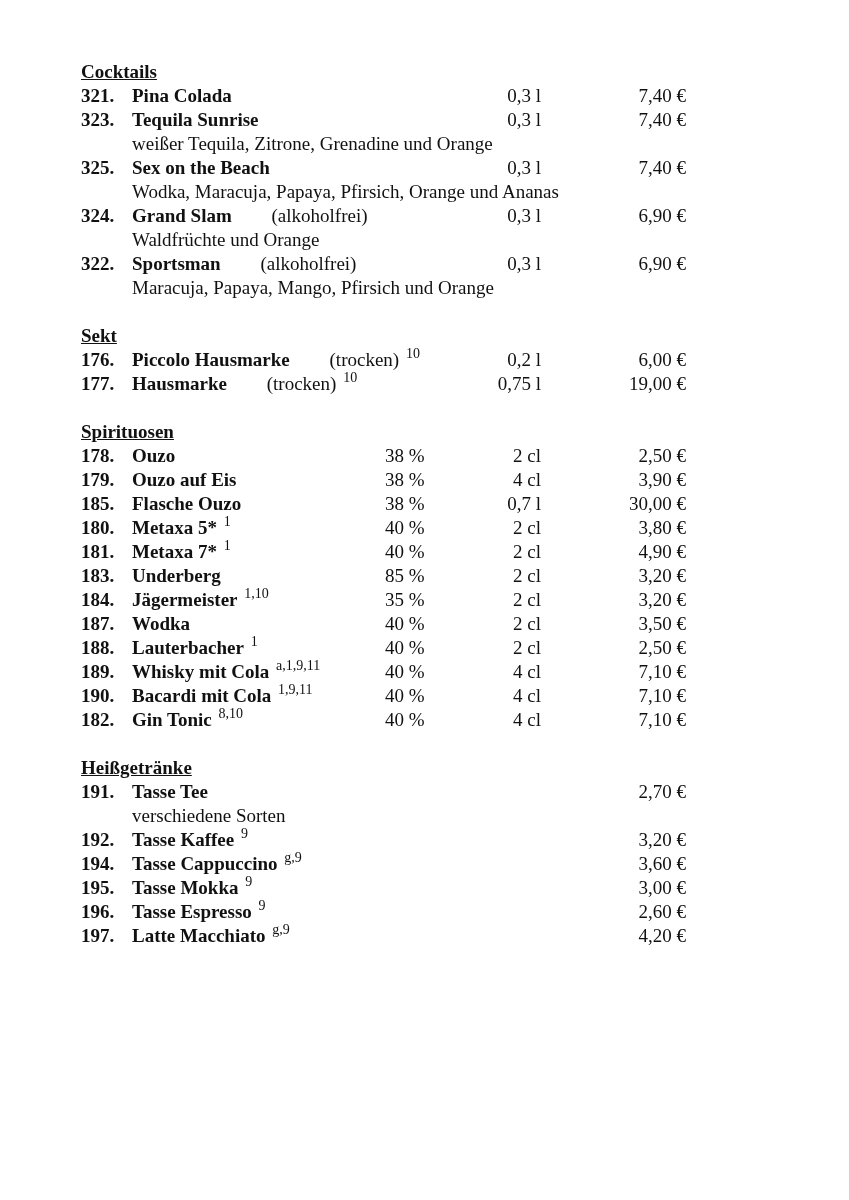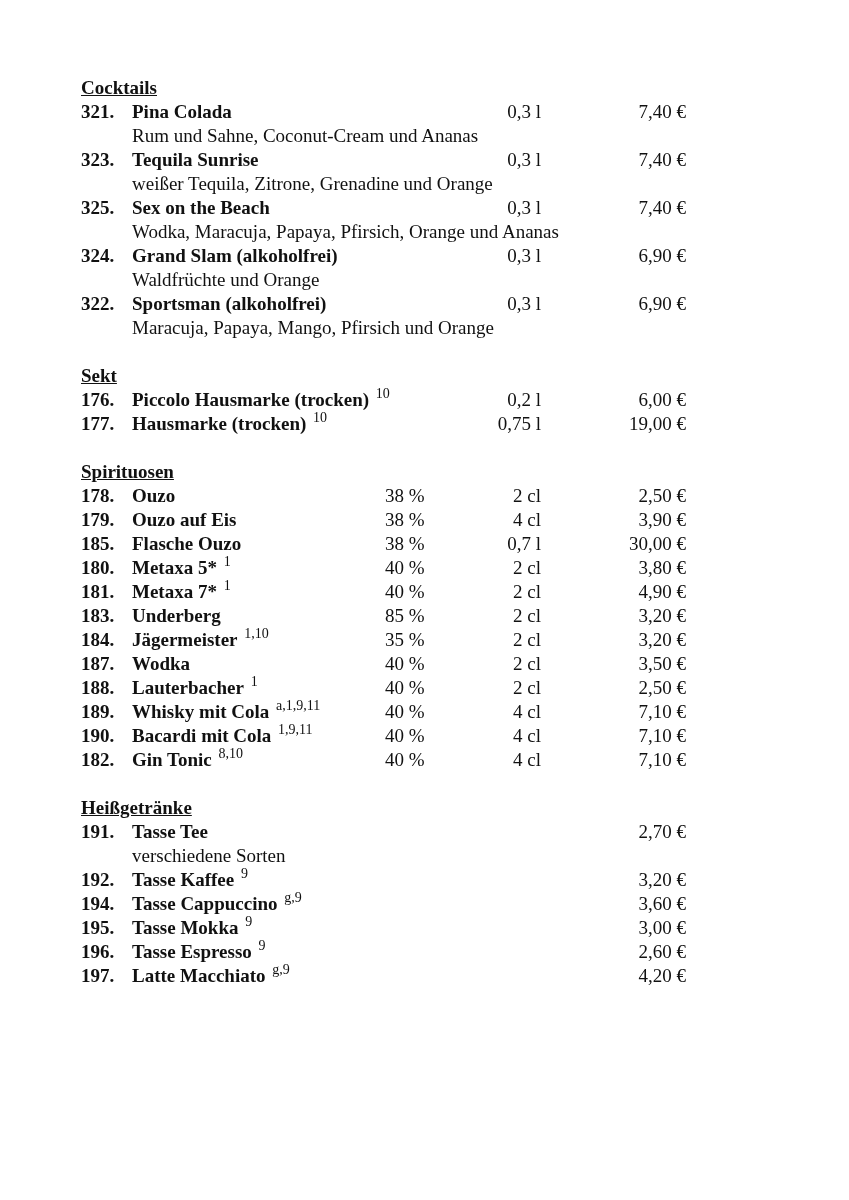--- a/index.html
+++ b/index.html
@@ -9,7 +9,7 @@
       color: #111111;
       font-size: 19px;
     }
-    .page { position: absolute; left: 81px; top: 76px; width: 620px; }
+    .page { position: absolute; left: 81px; top: 60px; width: 620px; }
     .section { margin-bottom: 24px; }
     .section-title {
       font-weight: bold; text-decoration: underline;

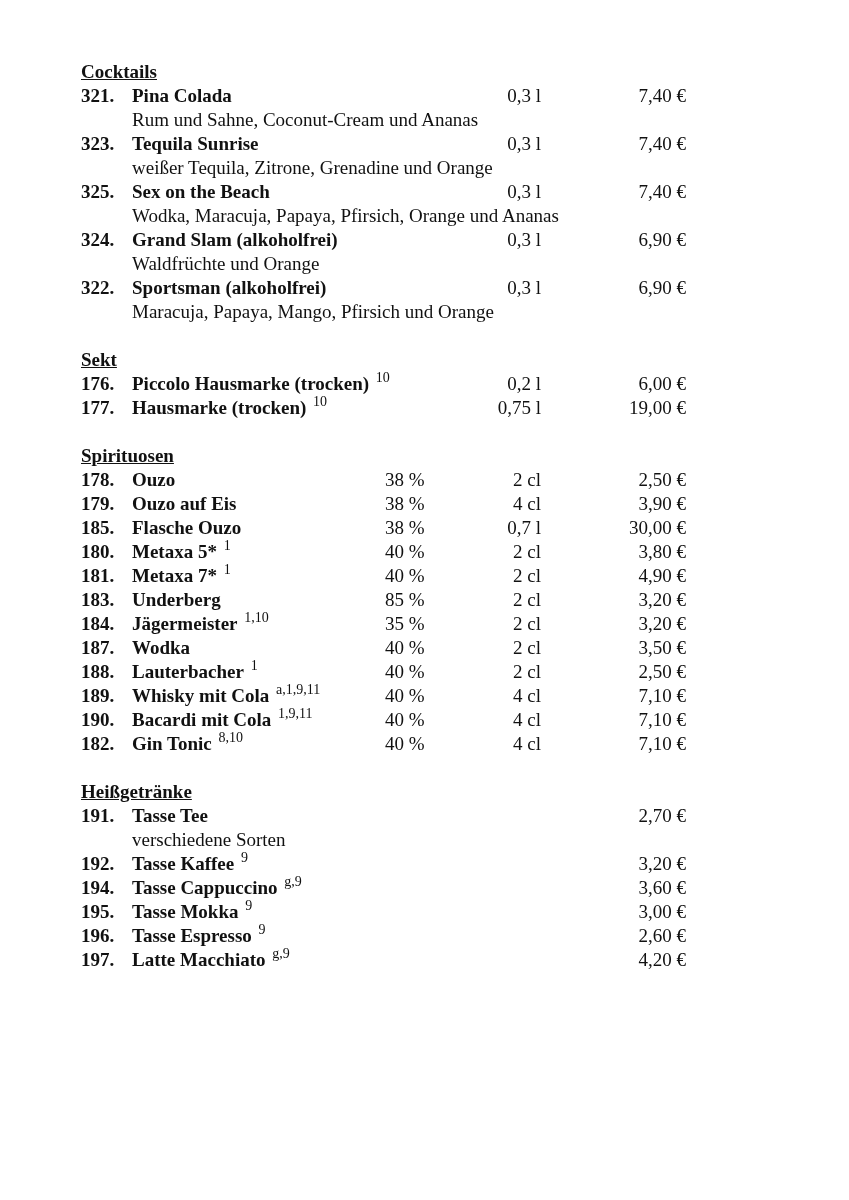--- a/index.html
+++ b/index.html
@@ -40,9 +40,6 @@
       <span class="vol">0,3 l</span>
       <span class="price">7,40 €</span>
     </div>
-    <div class="row">
-      <span class="desc">Rum und Sahne, Coconut-Cream und Ananas</span>
-    </div>
 
     <div class="row">
       <span class="num">323.</span>

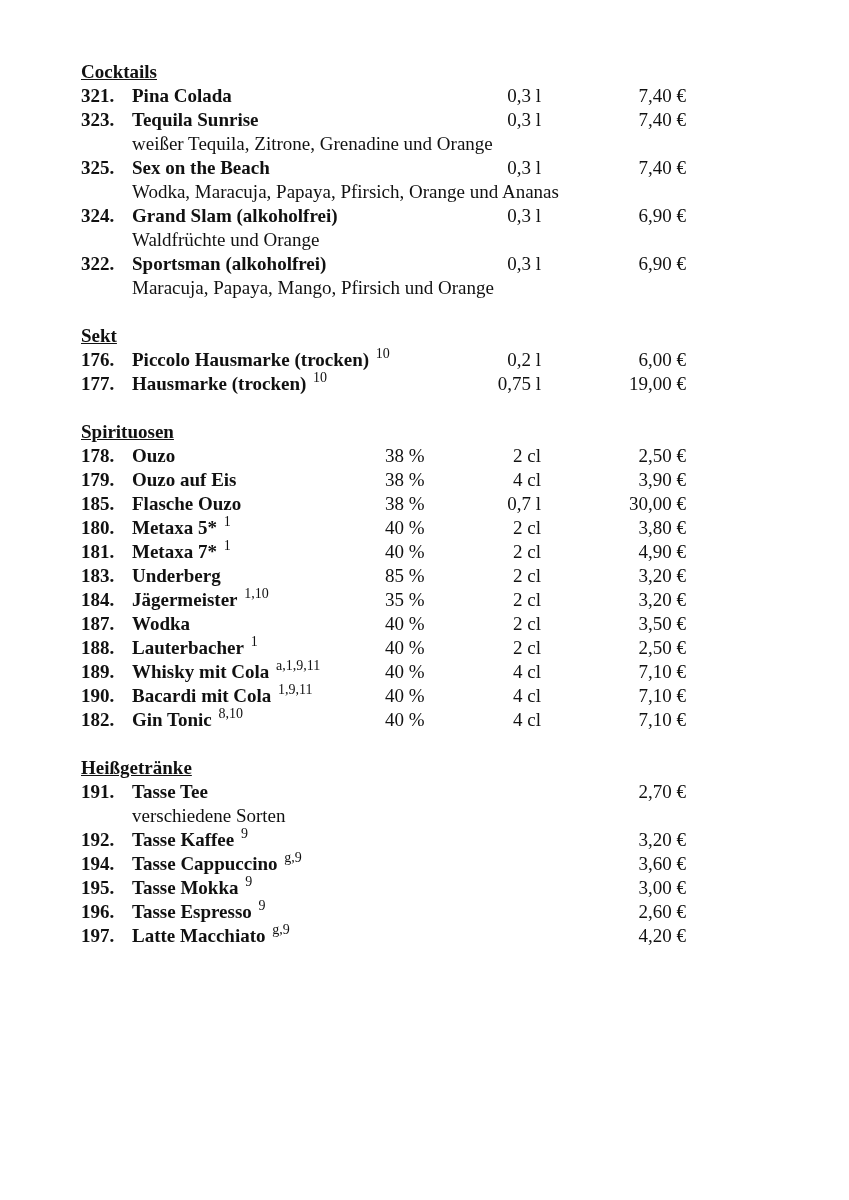--- a/index.html
+++ b/index.html
@@ -19,7 +19,7 @@
     .num { position: absolute; left: 0; font-weight: bold; }
     .name { position: absolute; left: 51px; }
     .name b { font-weight: bold; }
-    .note { font-weight: bold; }
+    .note { font-weight: normal; margin-left: 35px; }
     sup { font-size: 14px; line-height: 0; vertical-align: 8px; margin-left: 2px; }
     .desc { position: absolute; left: 51px; }
     .pct { position: absolute; left: 304px; }

